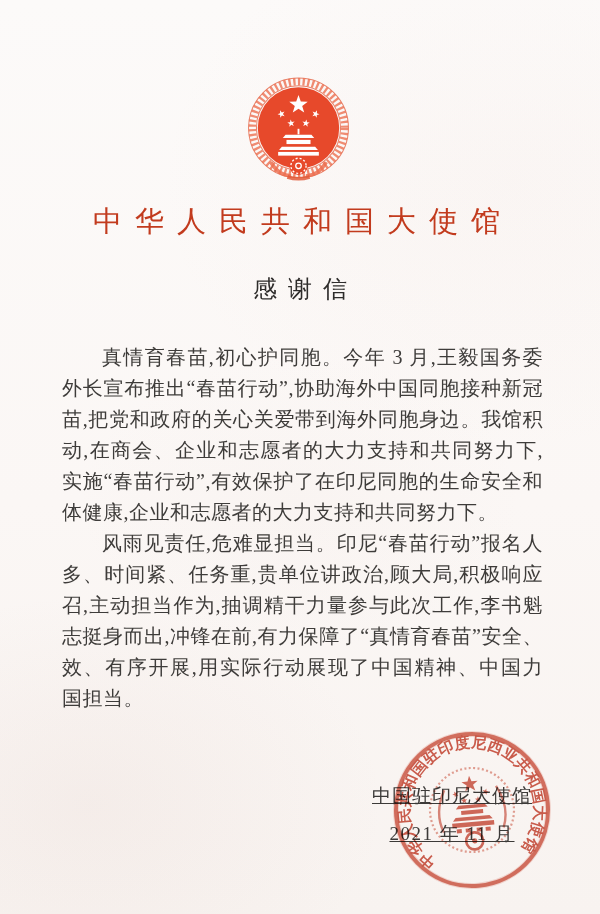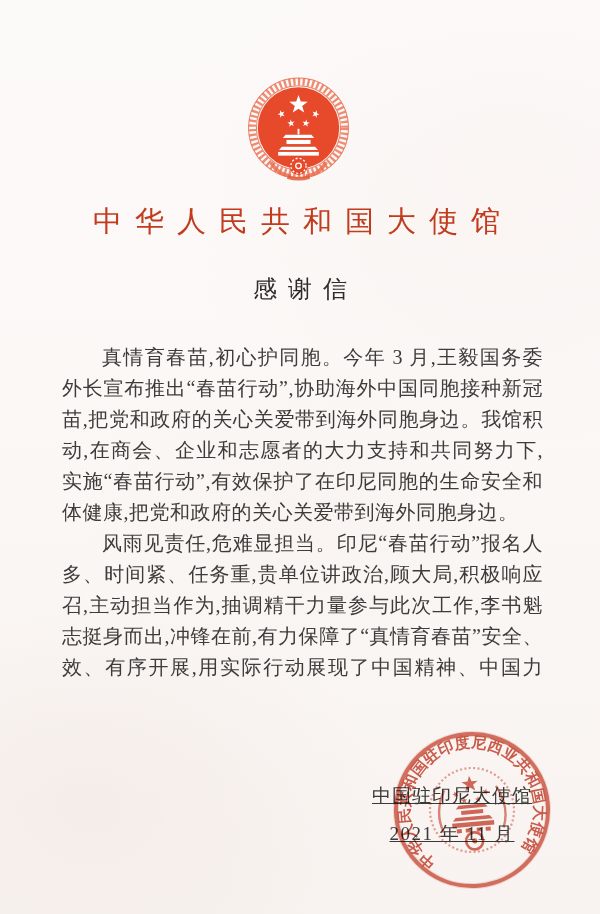--- a/index.html
+++ b/index.html
@@ -95,7 +95,7 @@
     <div class="line">苗,把党和政府的关心关爱带到海外同胞身边。我馆积极行</div>
     <div class="line">动,在商会、企业和志愿者的大力支持和共同努力下,成功</div>
     <div class="line">实施“春苗行动”,有效保护了在印尼同胞的生命安全和身</div>
-    <div class="line end">体健康,把党和政府的关心关爱带到海外同胞身边。</div>
+    <div class="line end">体健康,企业和志愿者的大力支持和共同努力下。</div>
     <div class="line start">风雨见责任,危难显担当。印尼“春苗行动”报名人数</div>
     <div class="line">多、时间紧、任务重,贵单位讲政治,顾大局,积极响应号</div>
     <div class="line">召,主动担当作为,抽调精干力量参与此次工作,李书魁同</div>

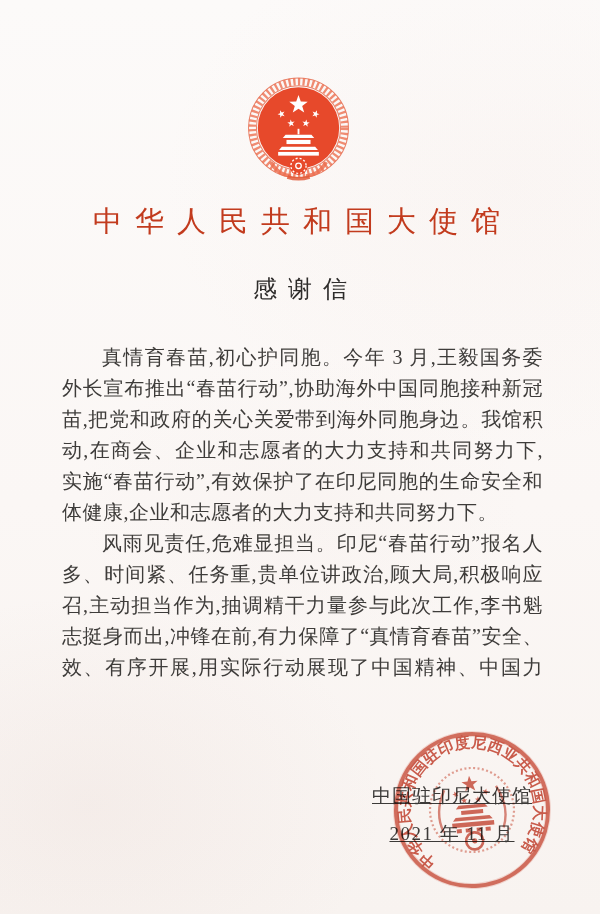--- a/index.html
+++ b/index.html
@@ -101,6 +101,7 @@
     <div class="line">召,主动担当作为,抽调精干力量参与此次工作,李书魁同</div>
     <div class="line">志挺身而出,冲锋在前,有力保障了“真情育春苗”安全、高</div>
     <div class="line">效、有序开展,用实际行动展现了中国精神、中国力量、中</div>
+    <div class="line end">国担当。</div>
   </div>
 
   <div class="signature">

